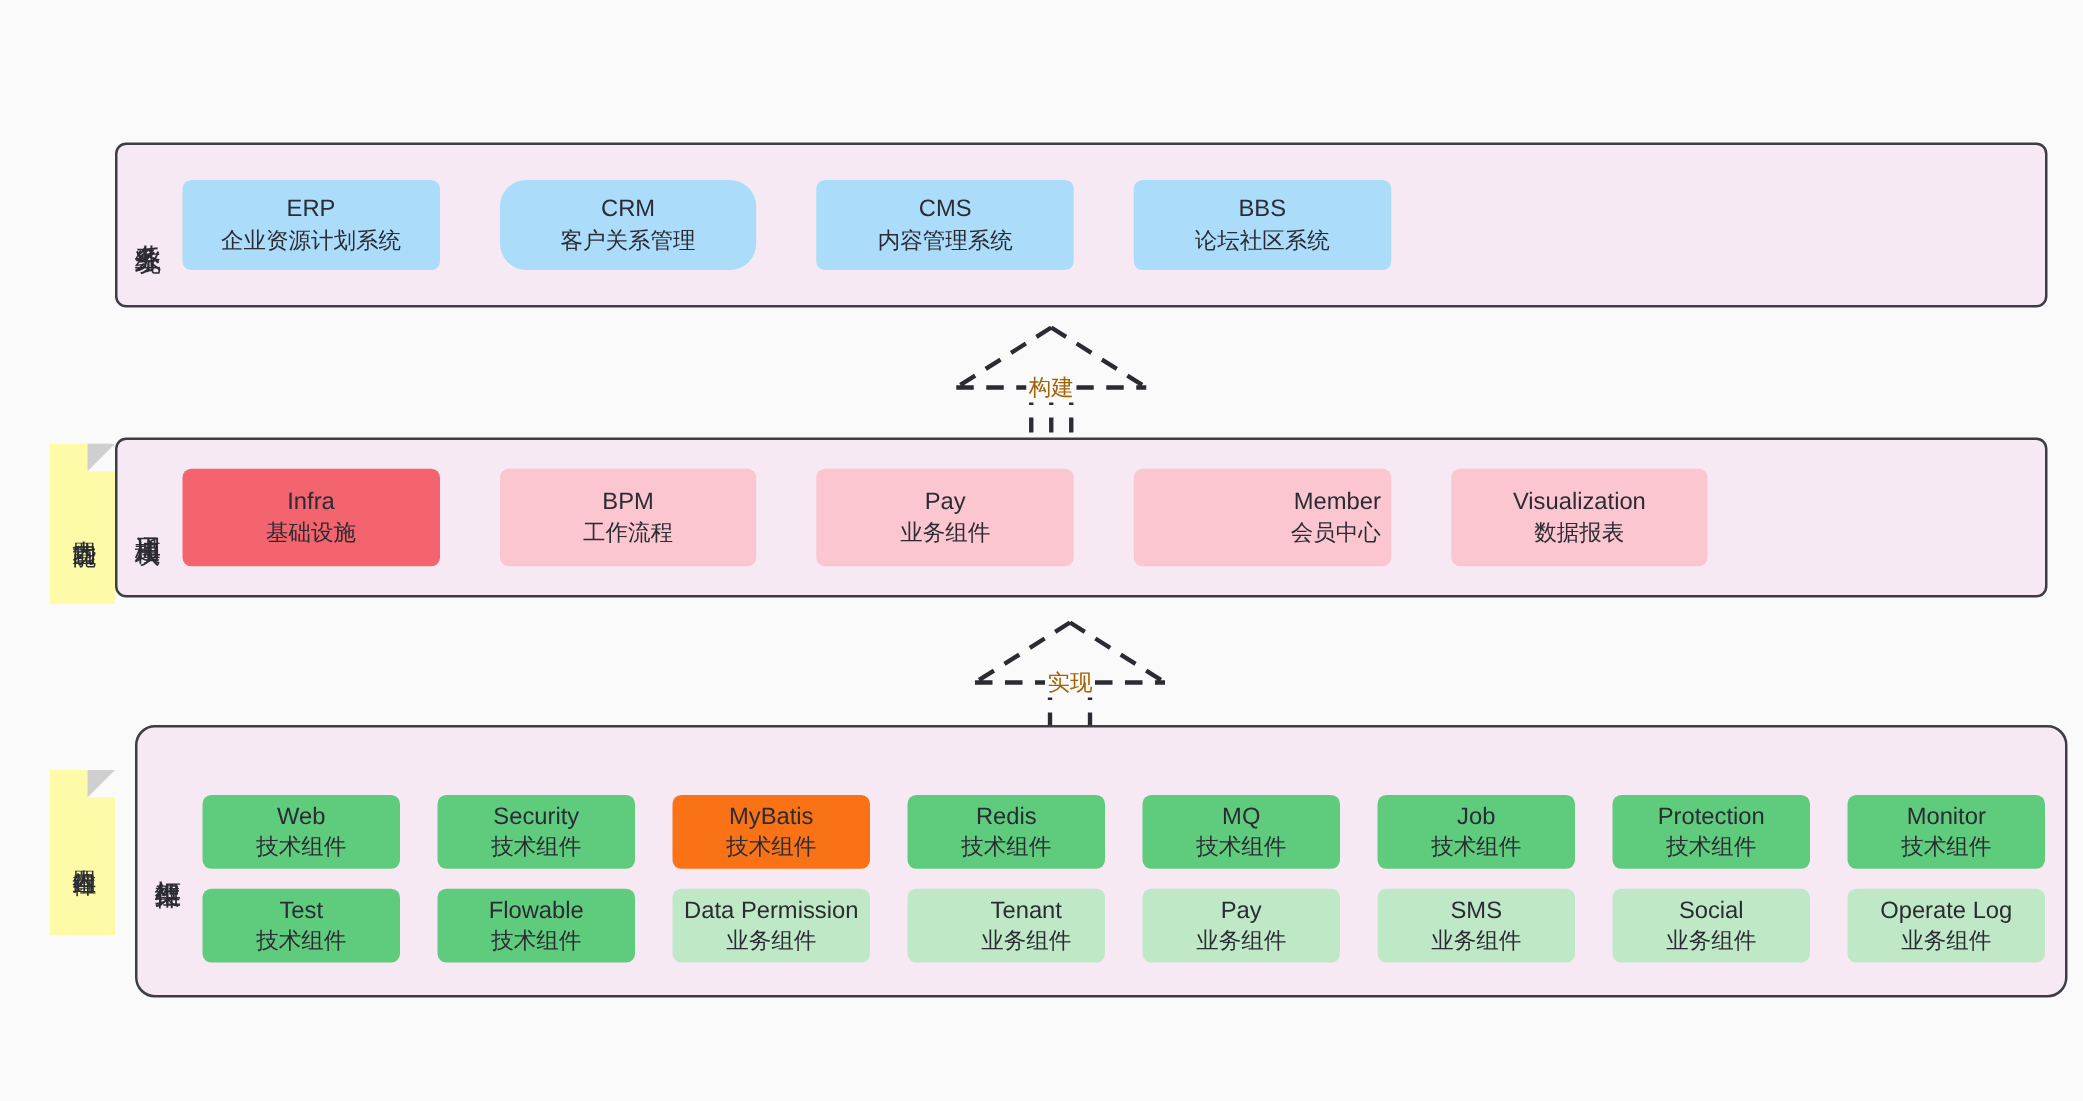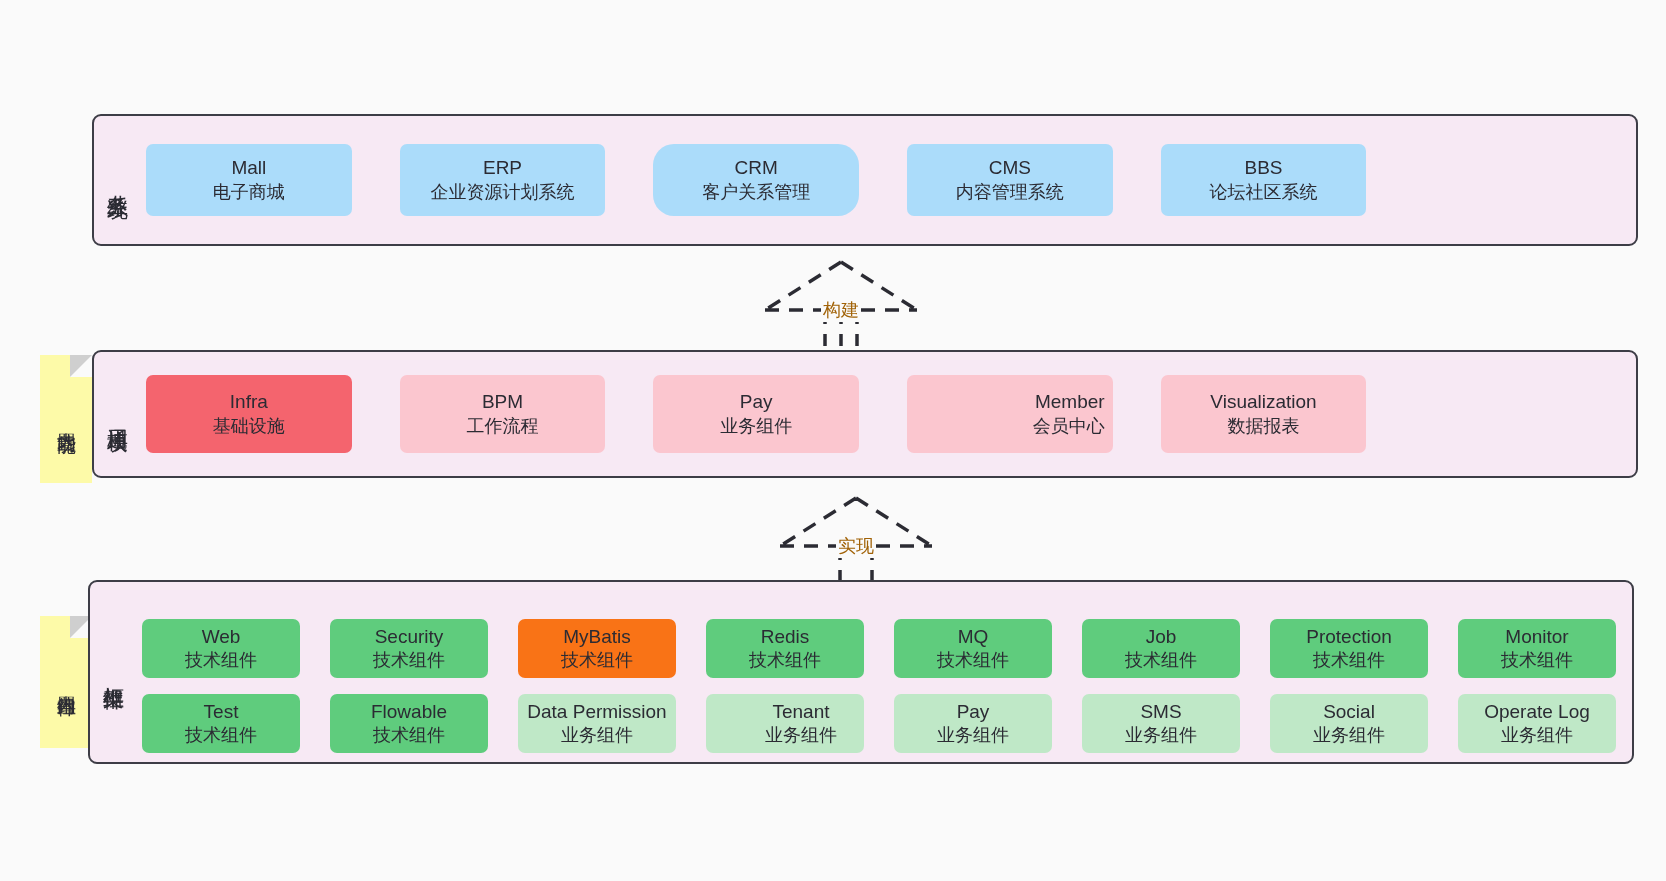--- a/index.html
+++ b/index.html
@@ -154,10 +154,6 @@
   <div class="layer-body">
     <div class="row6">
       <div class="card" style="background: rgb(171, 220, 250);">
-        <span class="c-title">Mall</span>
-        <span class="c-sub">电子商城</span>
-      </div>
-      <div class="card" style="background: rgb(171, 220, 250);">
         <span class="c-title">ERP</span>
         <span class="c-sub">企业资源计划系统</span>
       </div>

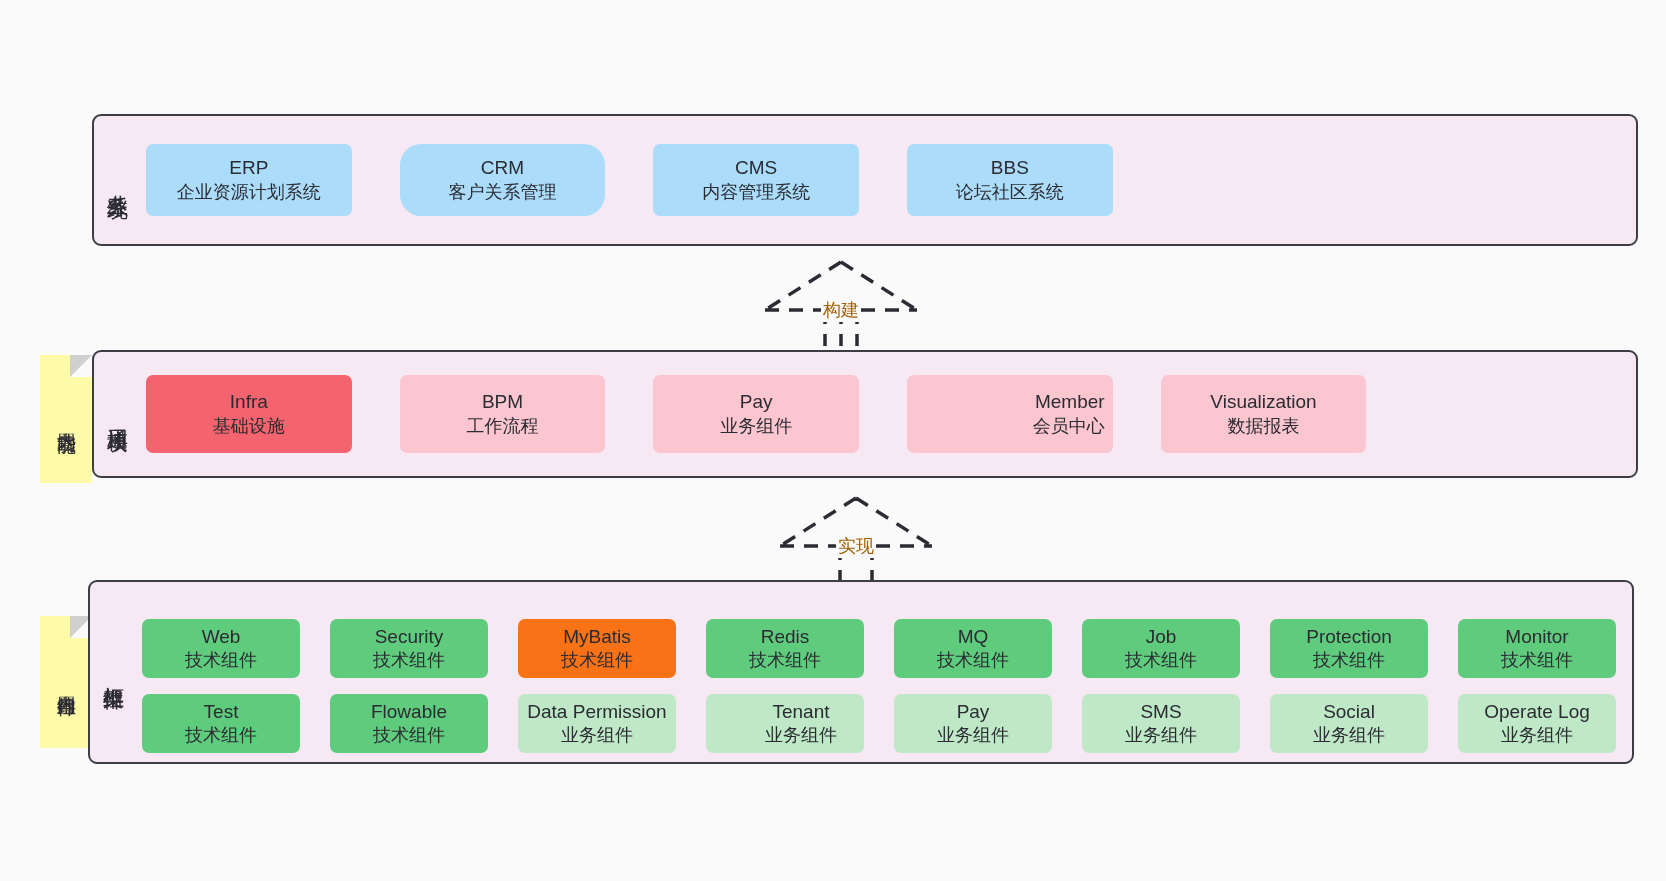--- a/index.html
+++ b/index.html
@@ -88,7 +88,7 @@
   
   #business-layer { left: 92px;  top: 114px; width: 1546px; height: 132px; }
   #general-layer  { left: 92px;  top: 350px; width: 1546px; height: 128px; }
-  #framework-layer{ left: 88px;  top: 580px; width: 1546px; height: 184px; }
+  #framework-layer{ left: 108px;  top: 580px; width: 1546px; height: 218px; border-radius: 16px; }
 
   #business-layer .layer-body  { height: 100%; }
   #business-layer .row6        { height: 72px; }

